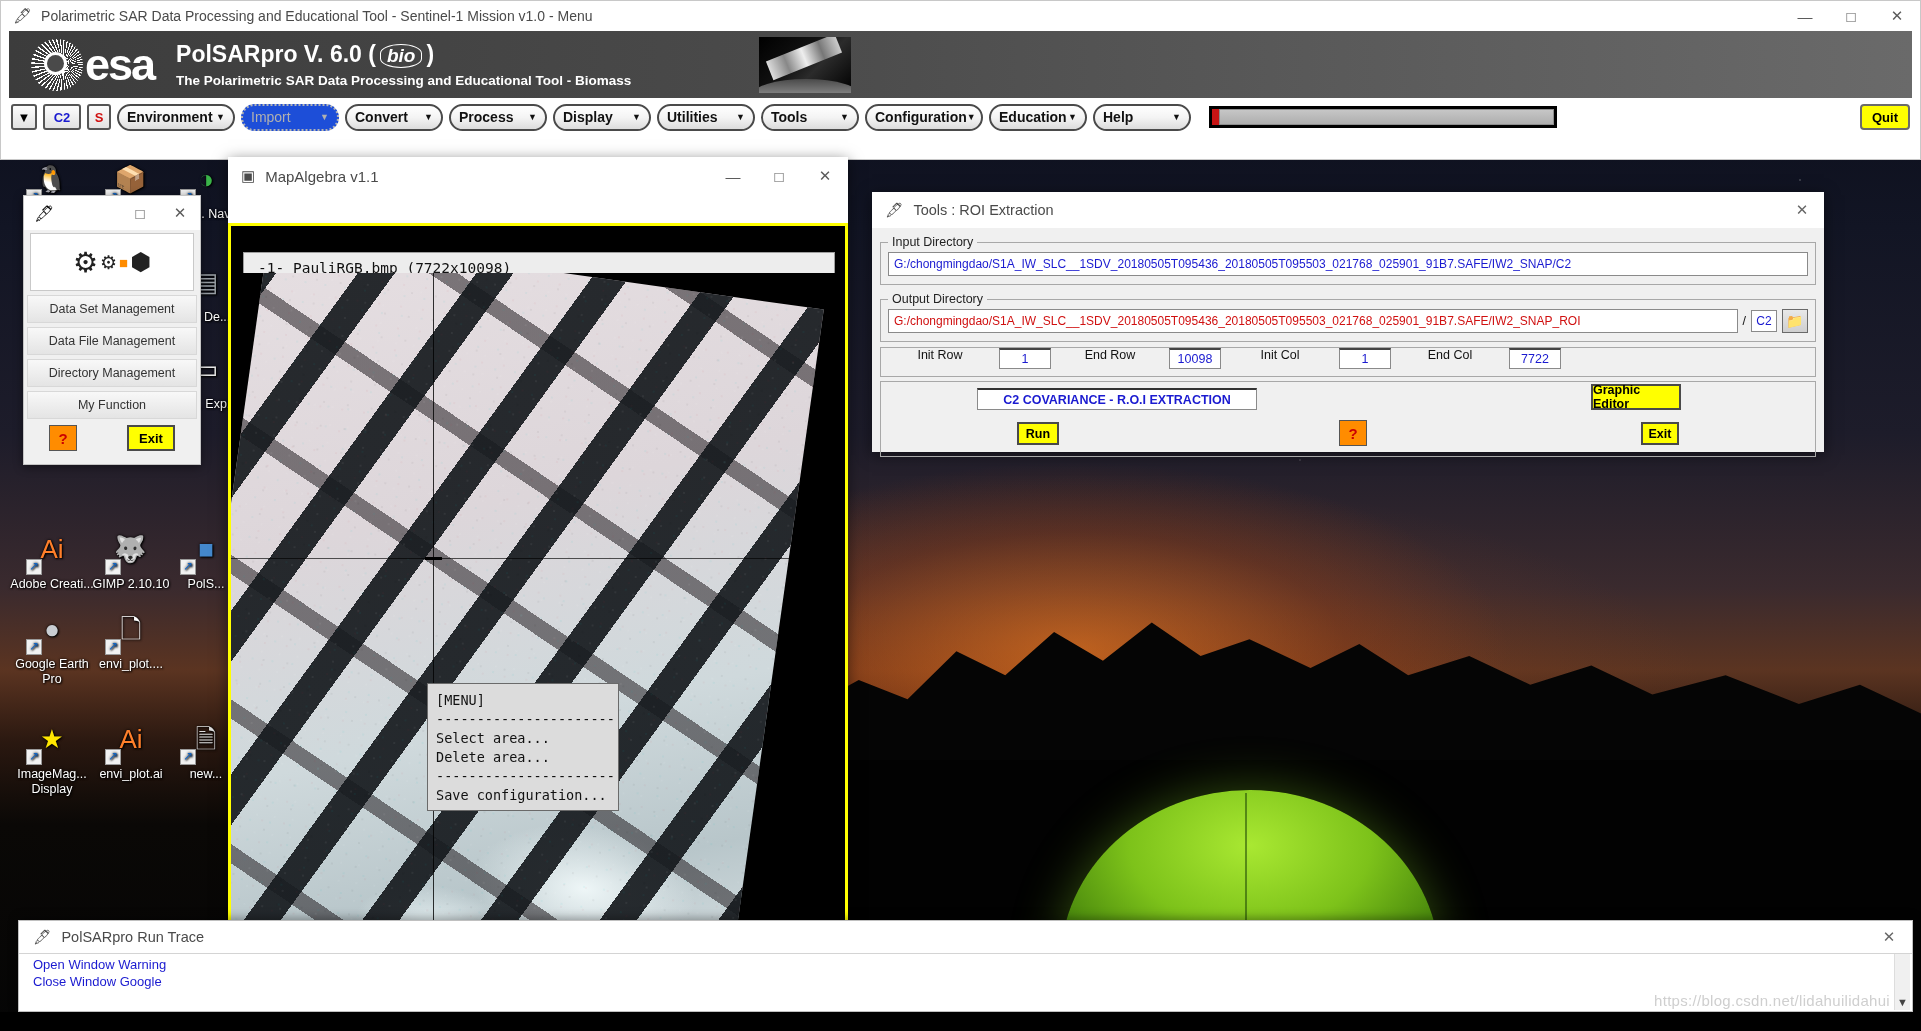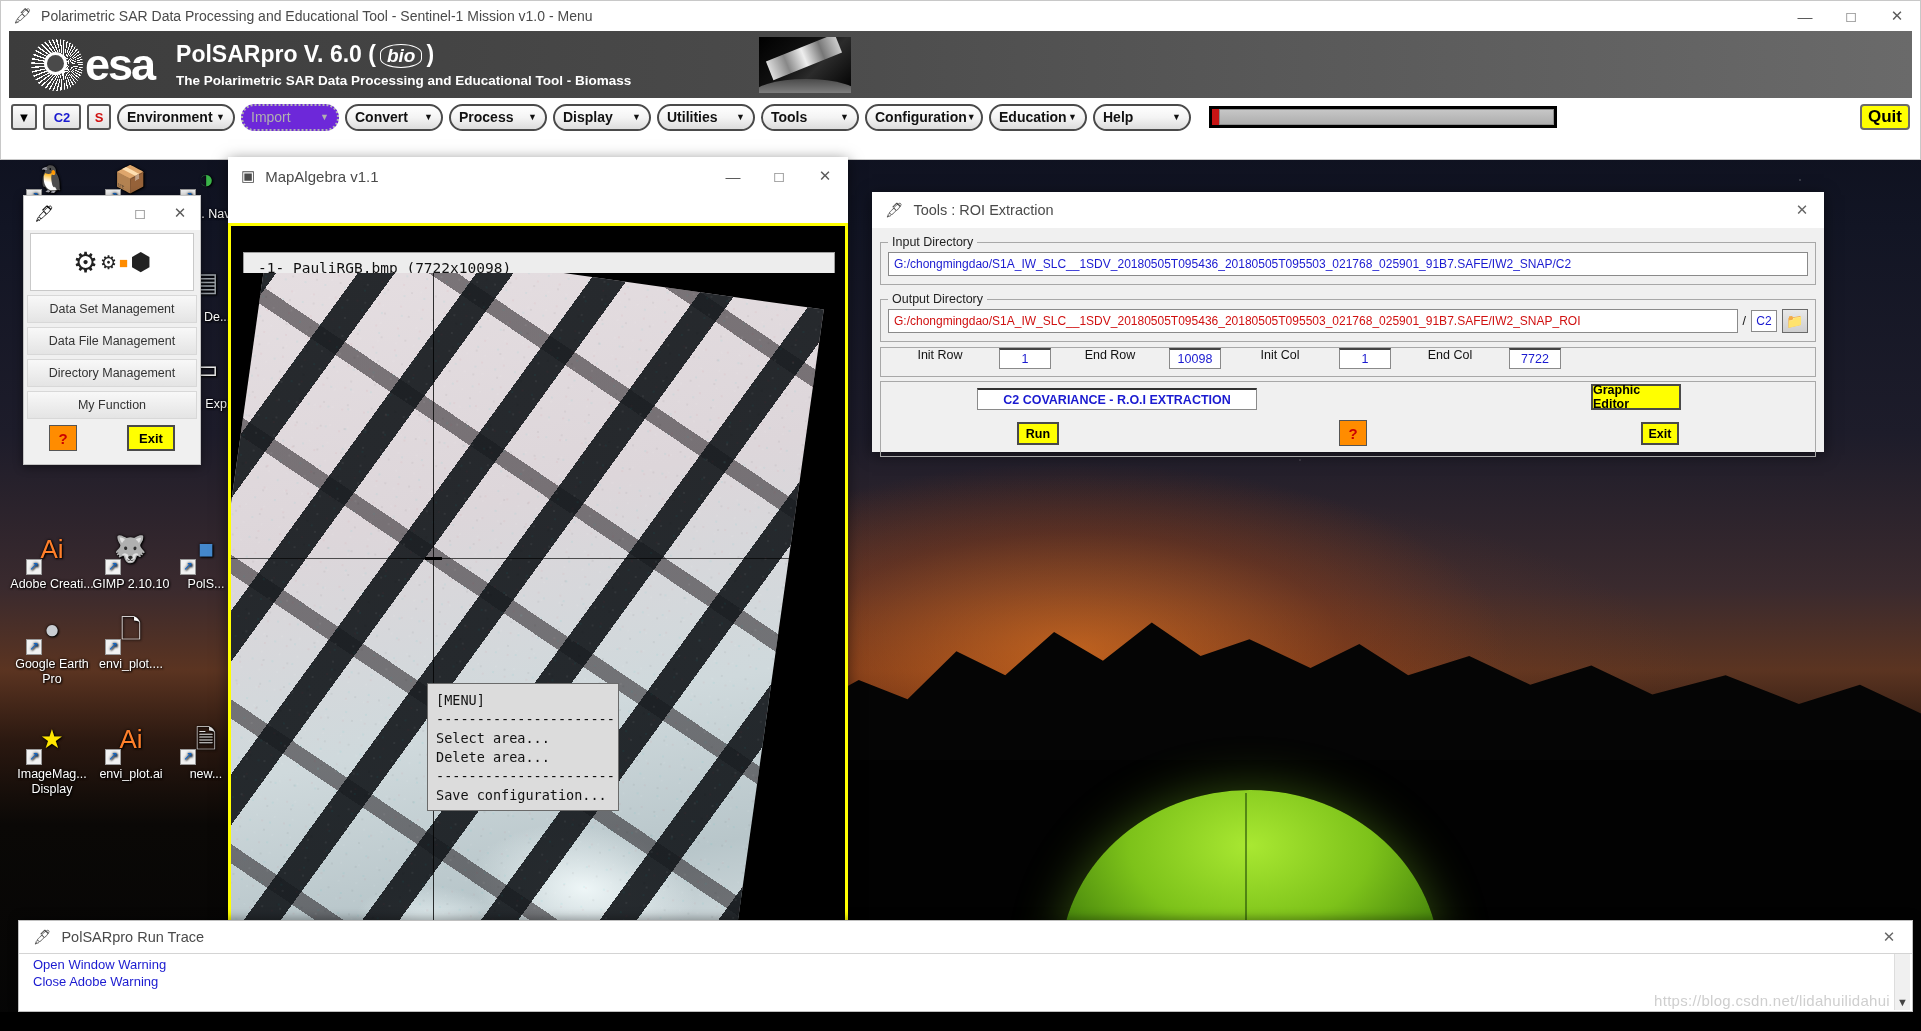--- a/index.html
+++ b/index.html
@@ -145,7 +145,7 @@
     display:flex; align-items:center; padding: 0 8px;
     font-size: 14px; font-weight: bold; color: #111;
   }
-  .combo.disabled { border: 2px dotted #b4b4b4; color:#b0b0b0; font-weight:normal; background:#6d28d9;}
+  .combo.disabled { border: 2px dotted #b4b4b4; color:#b0b0b0; font-weight:normal; background:#1d4ed8;}
   .combo .arrow { margin-left: auto; font-size: 9px; }
   #progress-shell {
     width: 348px; height: 22px; margin-left: 12px;

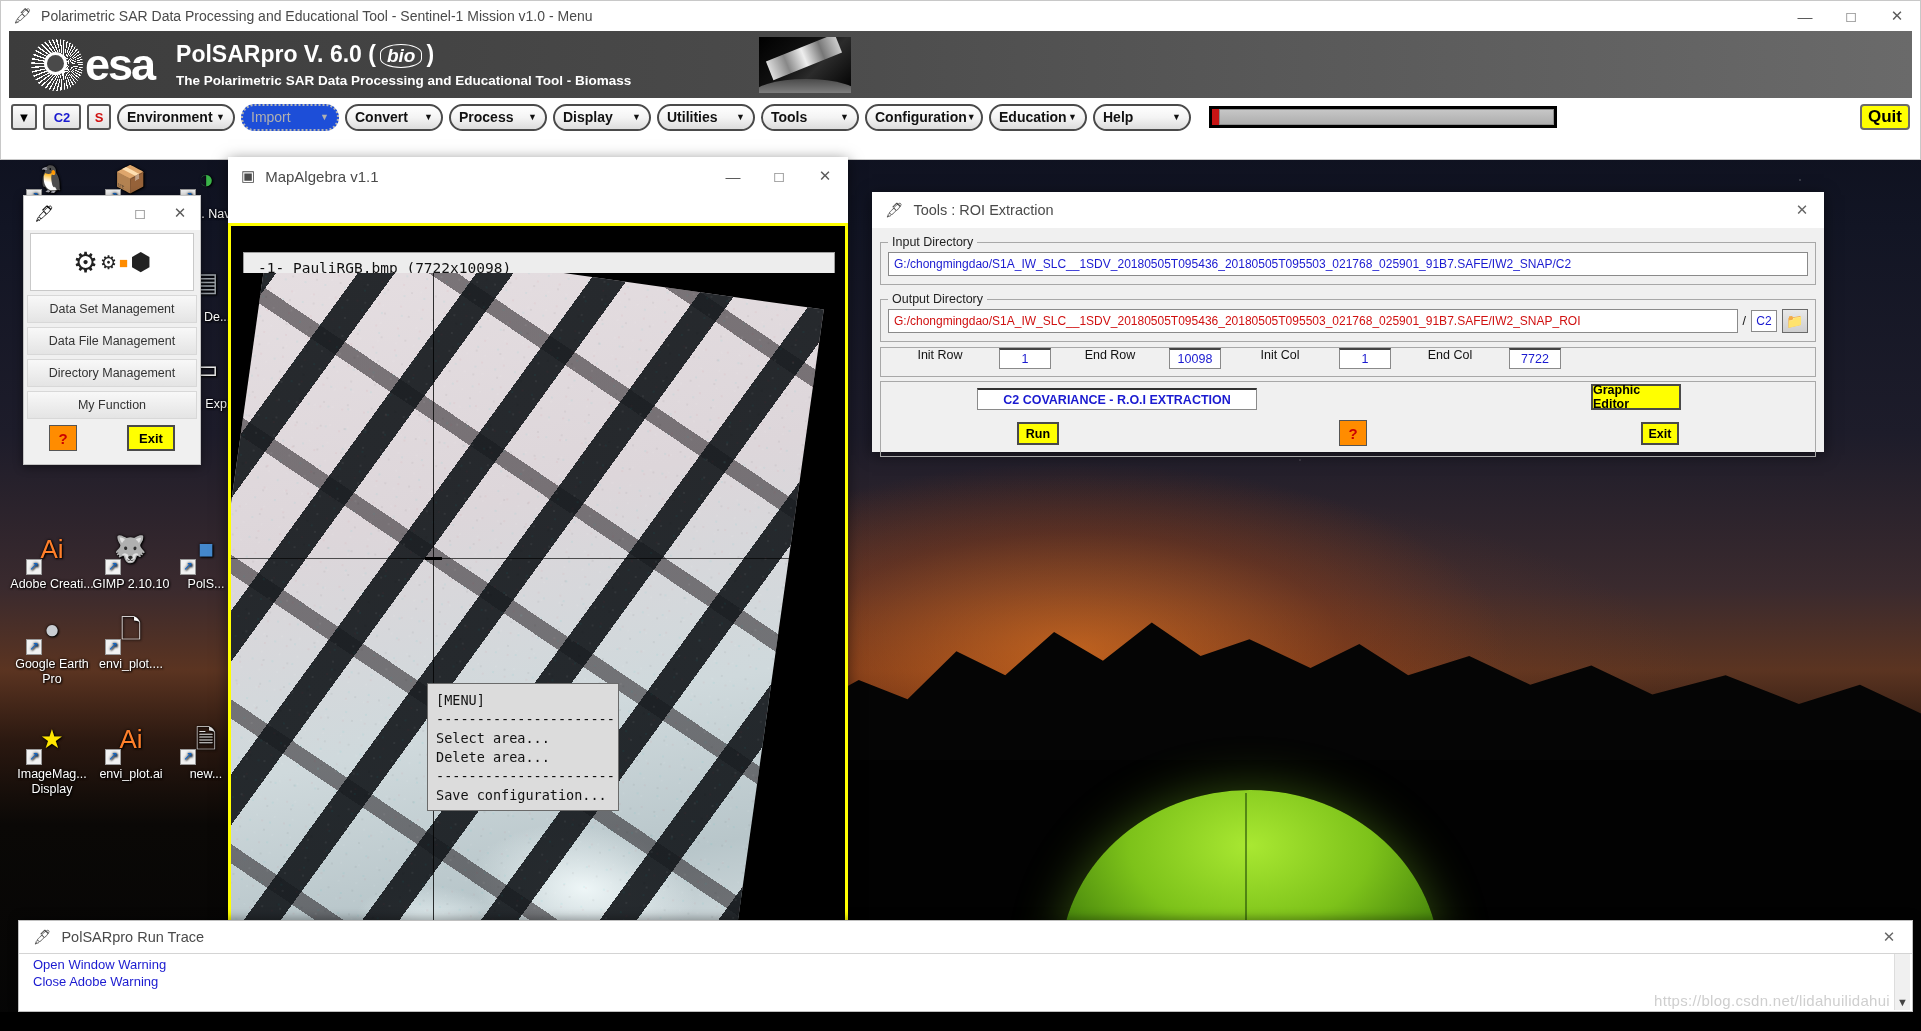--- a/index.html
+++ b/index.html
@@ -157,7 +157,7 @@
     margin-left: auto; width: 50px; height: 26px; background: #ffff00;
     border: 2px solid #6b6b6b; border-radius: 4px;
     display:flex; align-items:center; justify-content:center;
-    font-size: 17px; font-weight: bold; color:#000;
+    font-size: 13px; font-weight: bold; color:#000;
   }
 
   

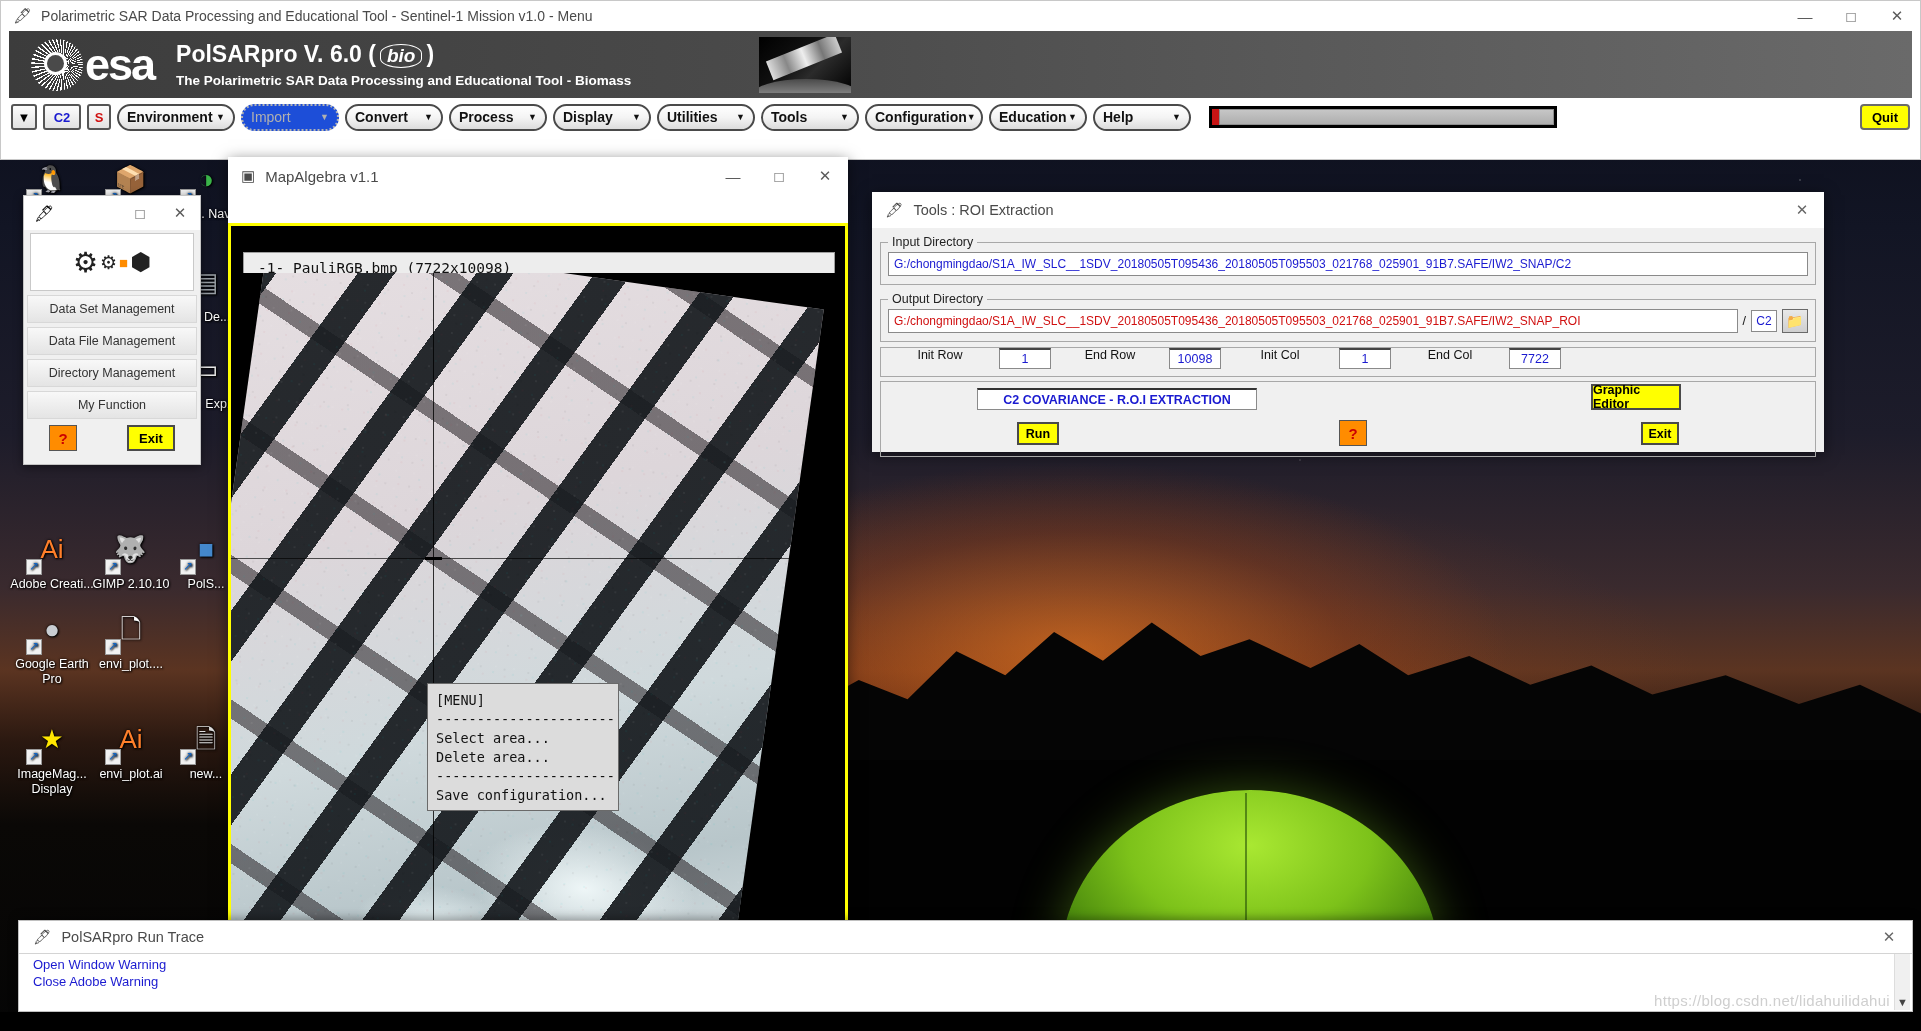--- a/index.html
+++ b/index.html
@@ -593,7 +593,7 @@
   </div>
   <div id="trace-body">
     <div class="trace-line">Open Window Warning</div>
-    <div class="trace-line">Close Adobe Warning</div>
+    <div class="trace-line">Close Window Google</div>
     <div id="trace-scroll">
       <span class="sb">▼</span>
     </div>

